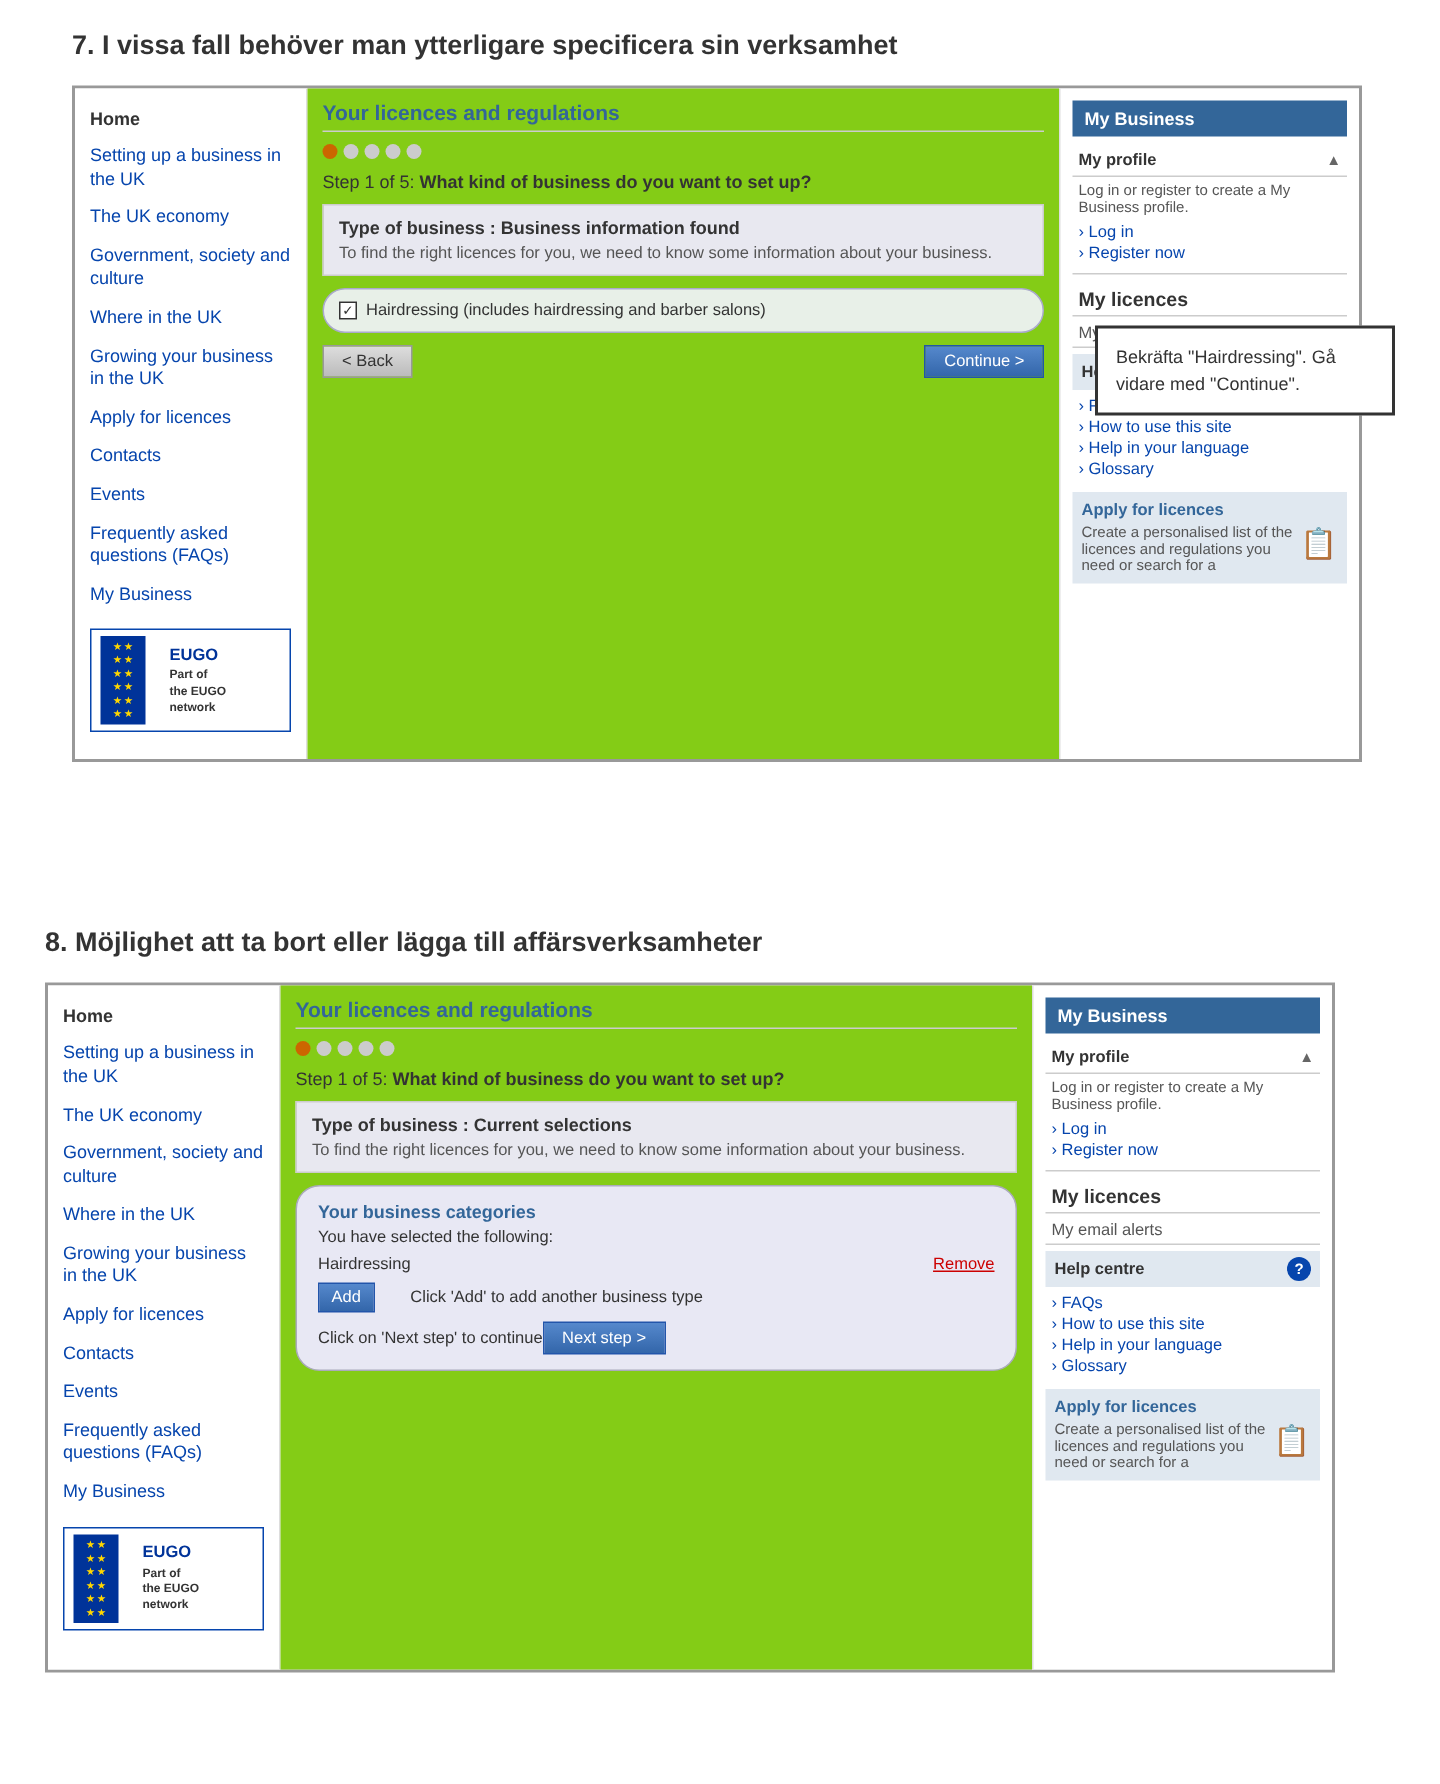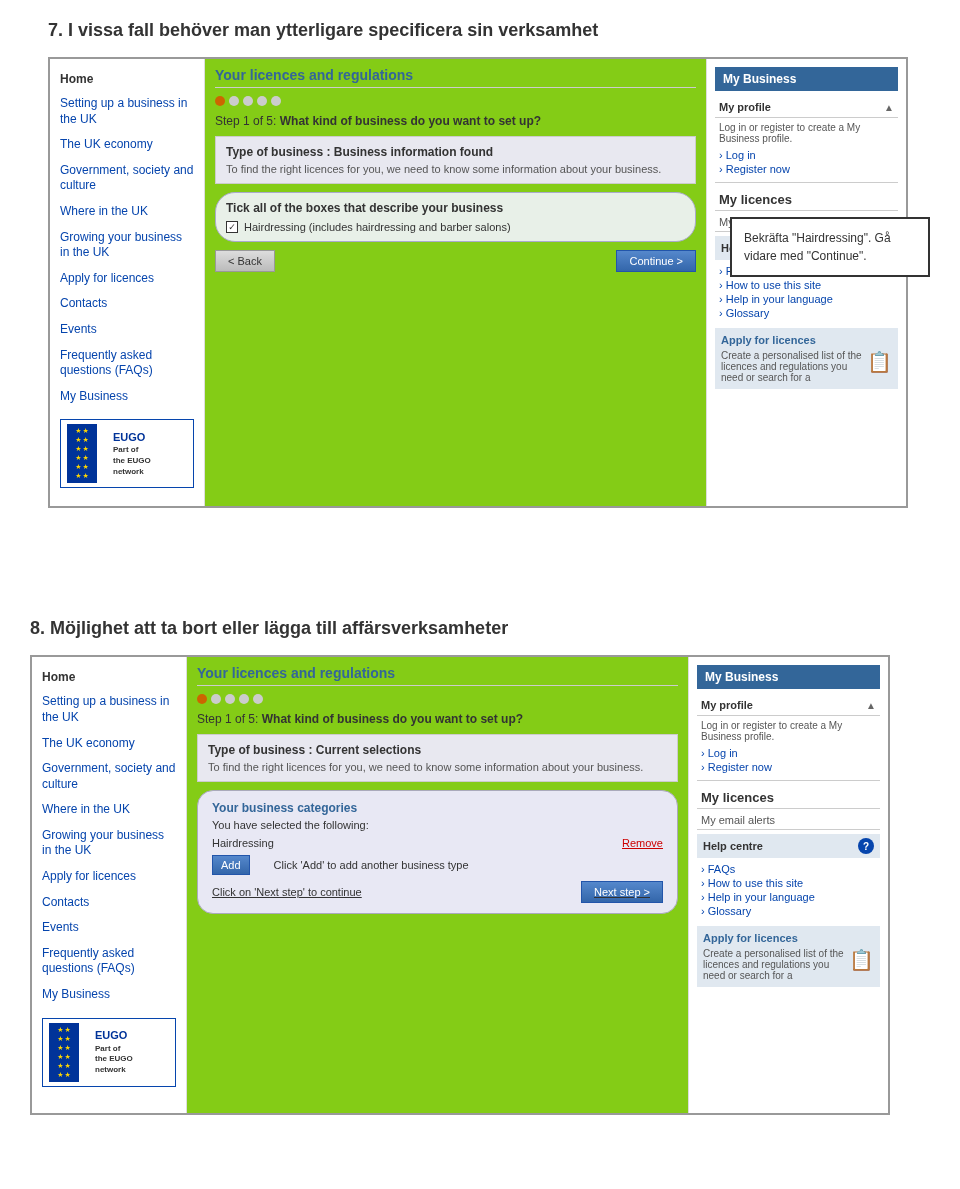--- a/index.html
+++ b/index.html
@@ -492,7 +492,6 @@
           </div>
 
           <div class="tick-box">
-            <div class="tick-box-title">Tick all of the boxes that describe your business</div>
             <div class="checkbox-row">
               <div class="checkbox-icon">✓</div>
               <span>Hairdressing (includes hairdressing and barber salons)</span>

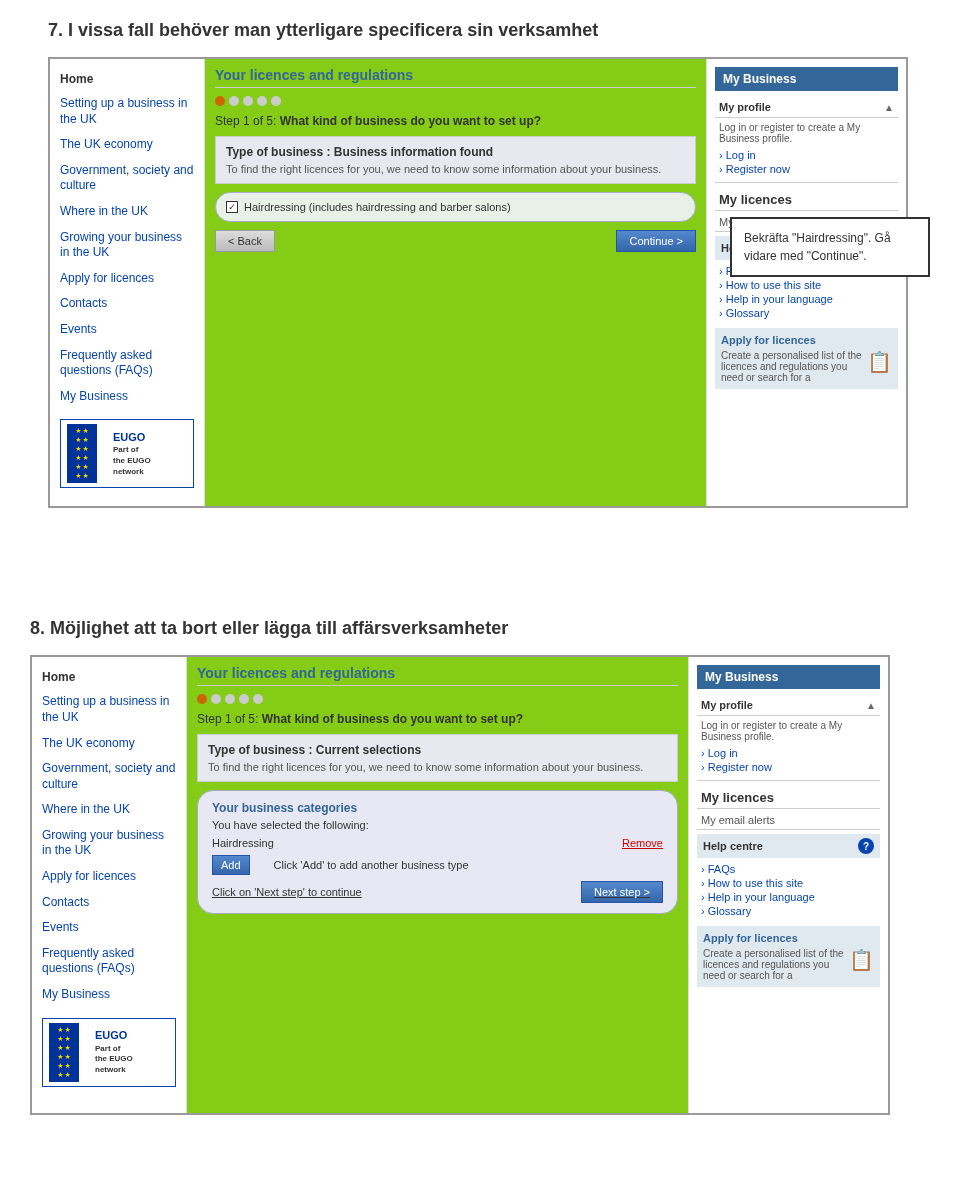--- a/index.html
+++ b/index.html
@@ -395,10 +395,9 @@
 
     .next-step-row {
       display: flex;
-      justify-content: space-between;
-      align-items: center;
-      font-size: 11px;
-      text-decoration: underline;
+      justify-content: flex-start;
+      align-items: center;
+      font-size: 11px;
     }
 
     .my-licences-row {

